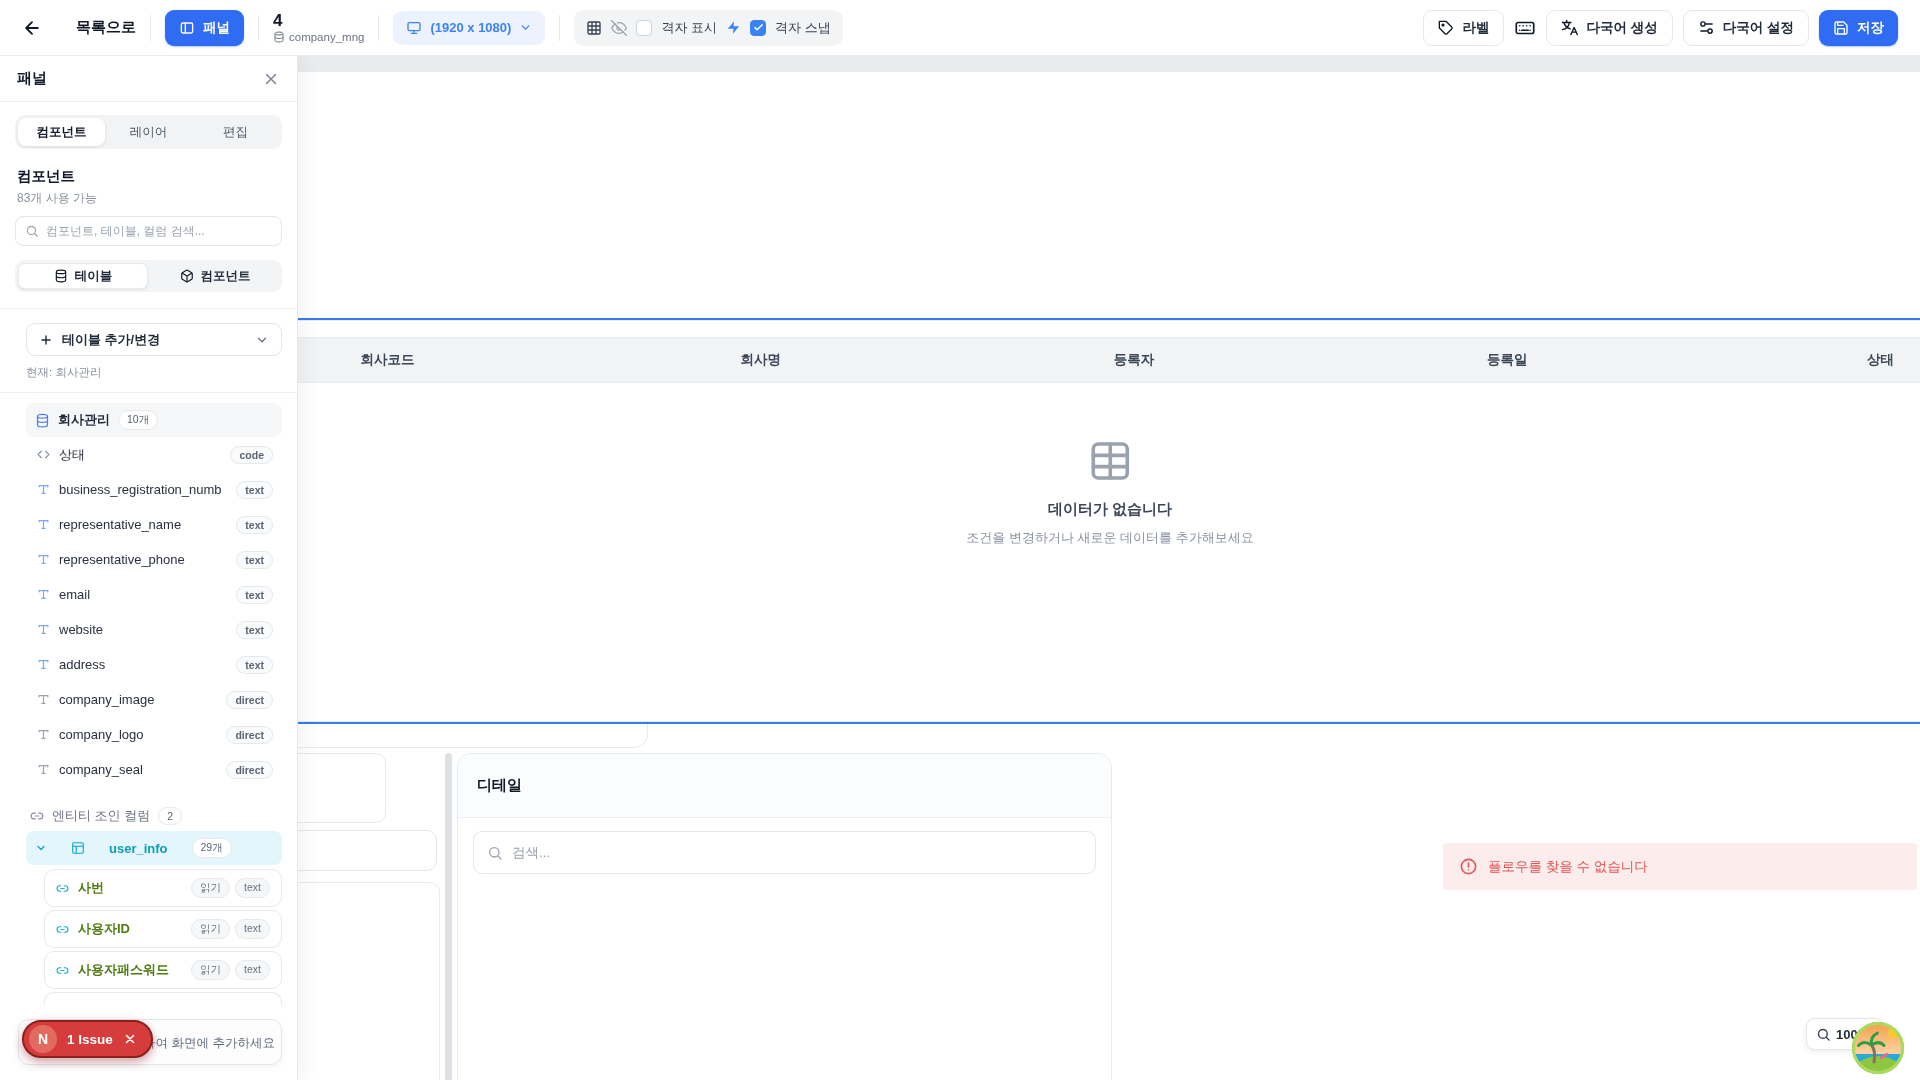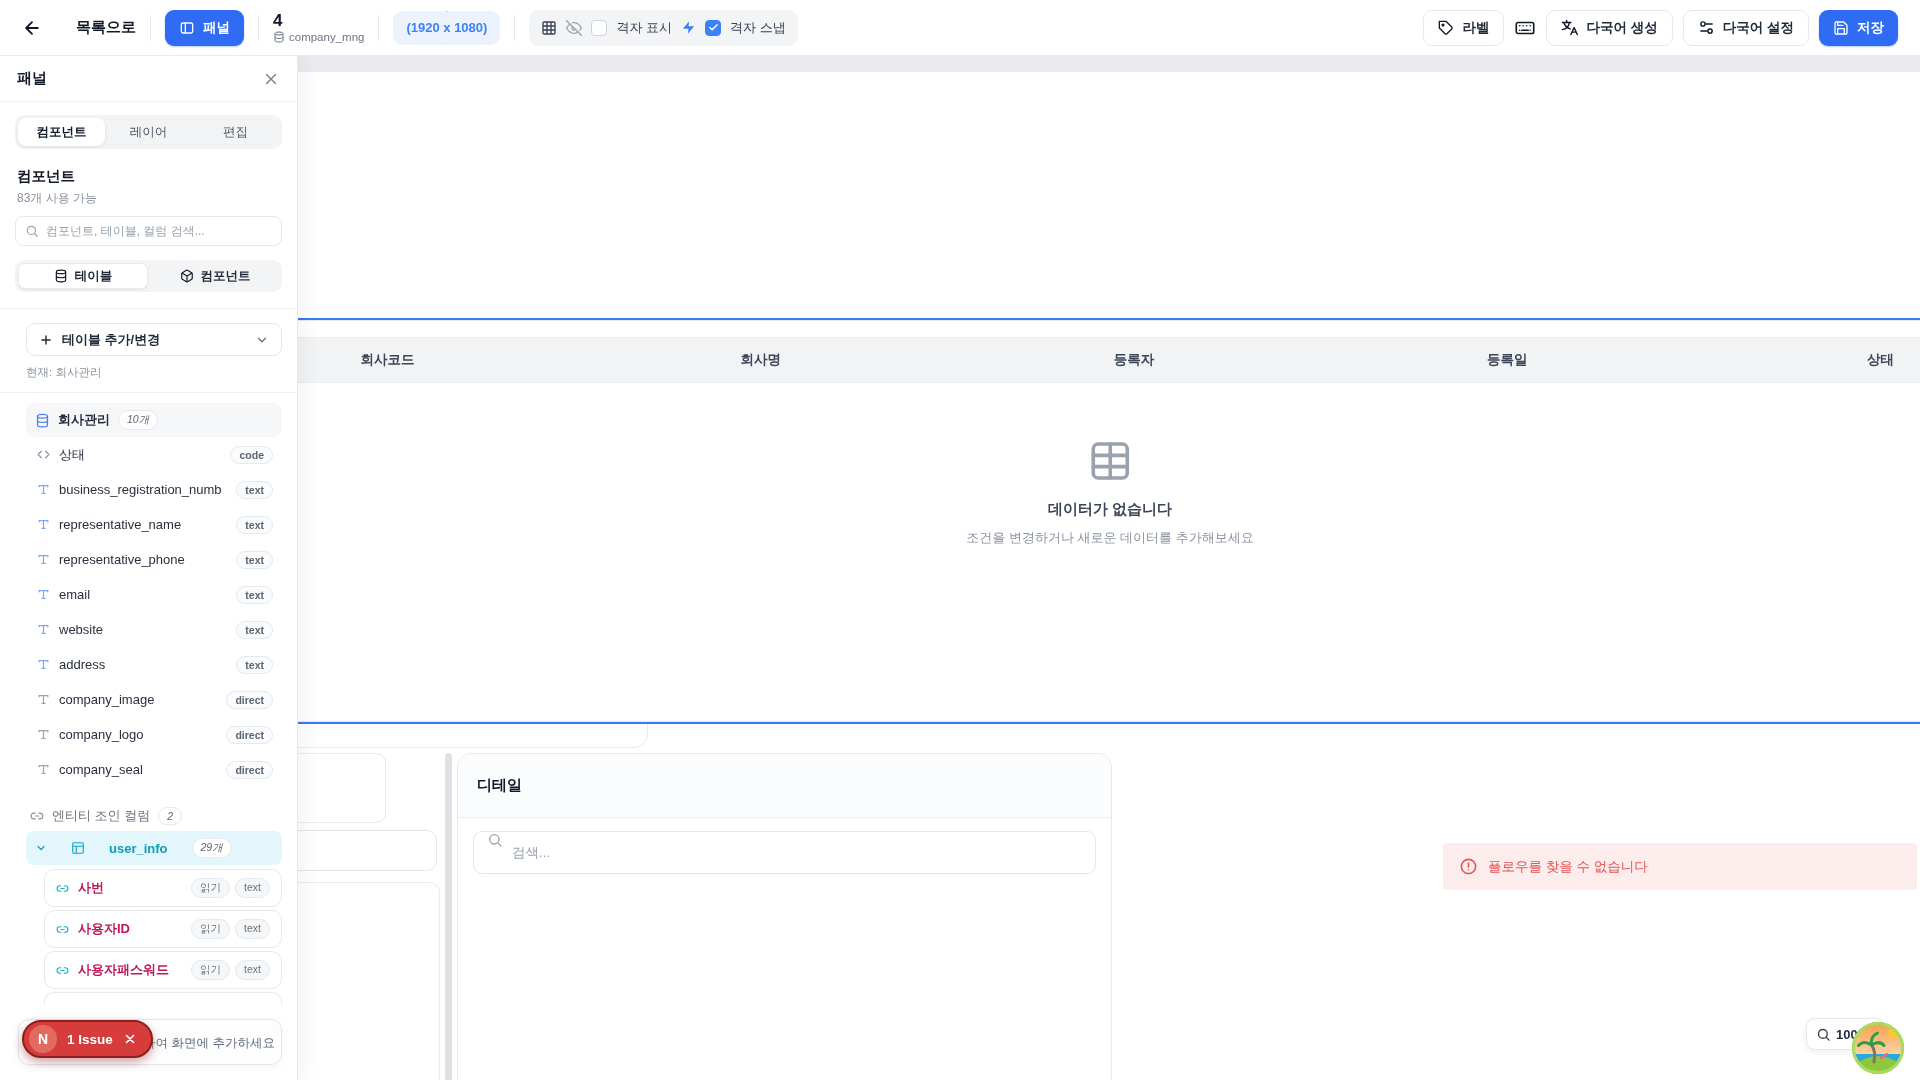--- a/index.html
+++ b/index.html
@@ -24,7 +24,7 @@
   .screen-title { font-size:17px; font-weight:700; color:#111827; }
   .screen-sub { display:flex; align-items:center; gap:4px; font-size:11.5px; color:#6b7280; }
   .viewport-pill { display:flex; align-items:center; gap:8px; height:34px; padding:0 13px;
-    background:#ecf3fe; color:#3b82f6; border-radius:9px; font-size:13px; font-weight:600; cursor:pointer;flex-direction:column; }
+    background:#ecf3fe; color:#3b82f6; border-radius:9px; font-size:13px; font-weight:600; cursor:pointer; }
   .grid-group { display:flex; align-items:center; gap:9px; height:36px; padding:0 12px;
     background:#f3f4f6; border-radius:9px; }
   .chk { width:16px; height:16px; border-radius:4px; display:flex; align-items:center; justify-content:center; }

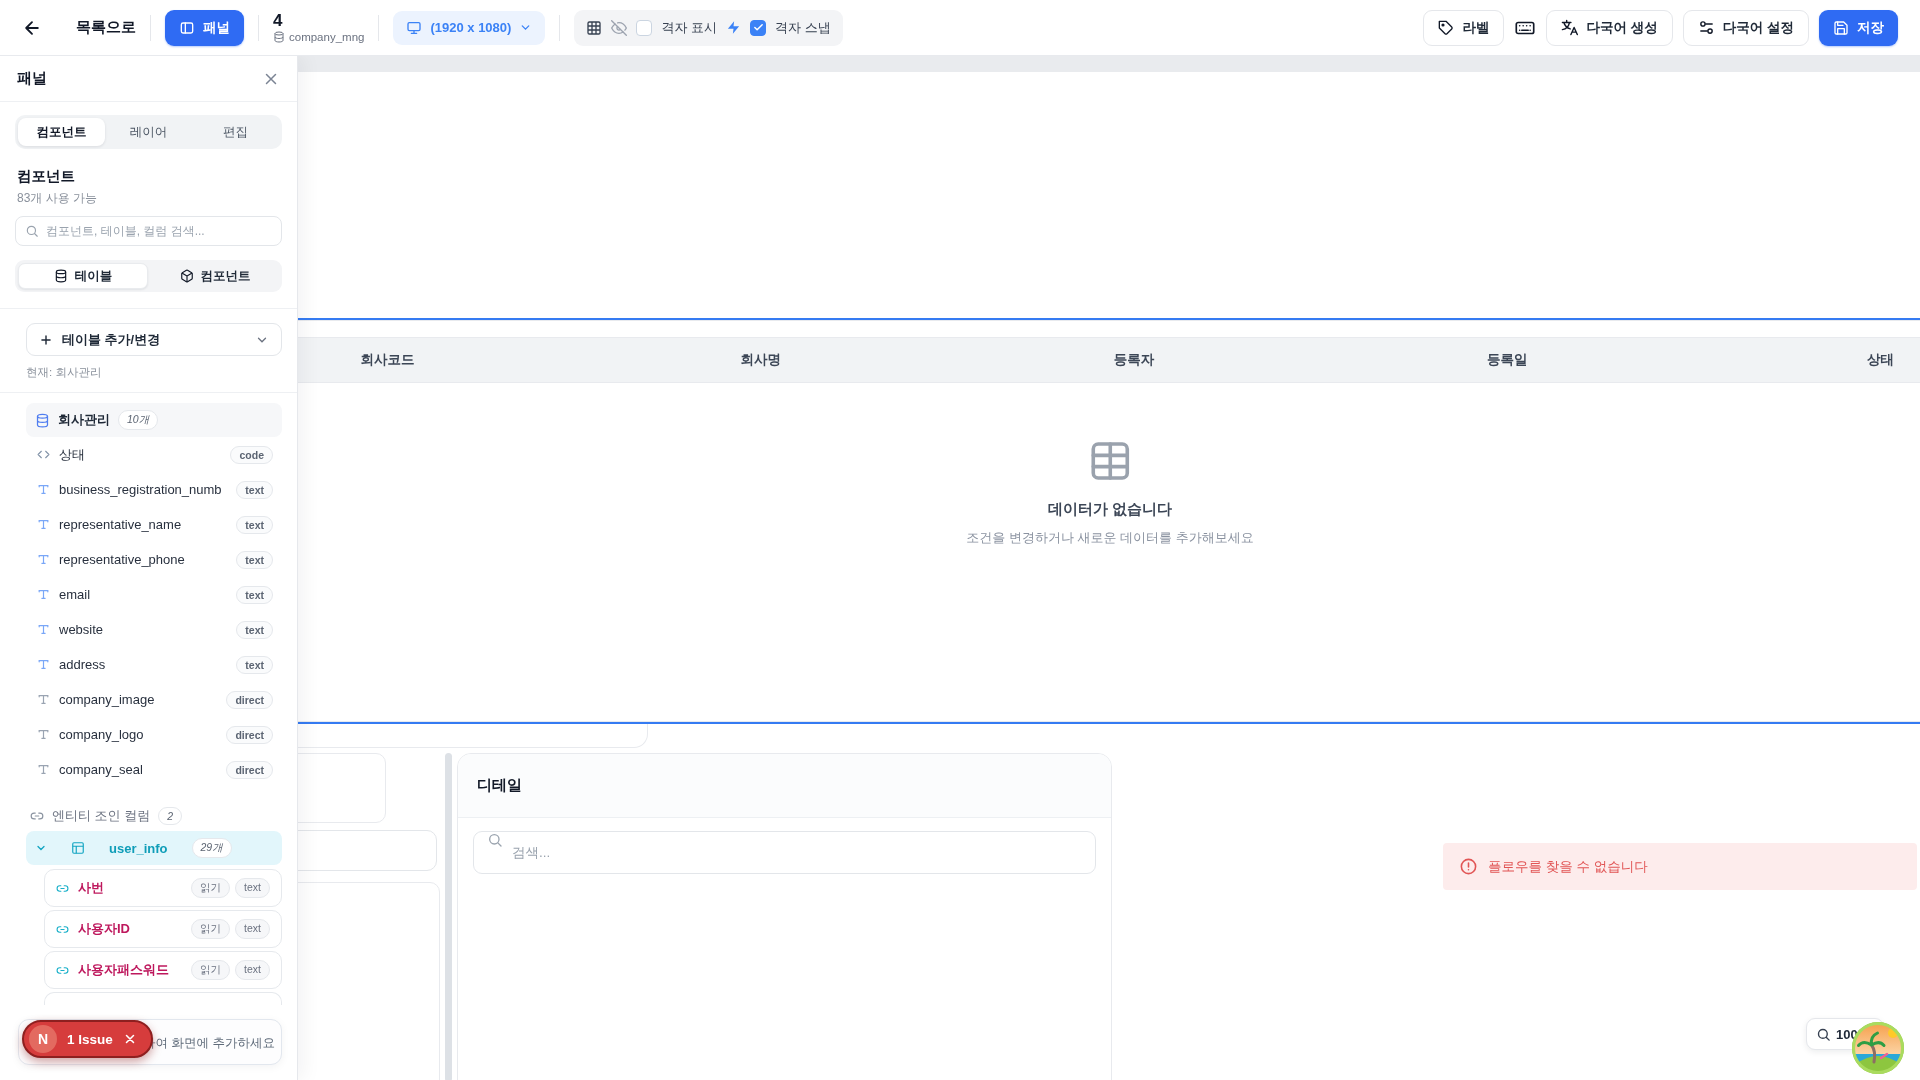--- a/index.html
+++ b/index.html
@@ -115,7 +115,7 @@
     gap:8px; padding:0 9px; cursor:pointer; }
   .group-name { font-size:13px; font-weight:700; color:#1f2937; }
   .count-badge { font-size:10.5px; color:#5b6472; background:#fff; border:1px solid #e5e8ec;
-    border-radius:999px; padding:2px 8px;font-style:italic; }
+    border-radius:999px; padding:2px 8px; }
   .field-row { height:35px; display:flex; align-items:center; gap:9px; padding:0 9px 0 11px; cursor:pointer; }
   .field-name { font-size:13px; color:#28303e; white-space:nowrap; overflow:hidden; text-overflow:ellipsis; }
   .type-badge { margin-left:auto; font-size:10.5px; font-weight:600; color:#5b6472; background:#fafbfc;

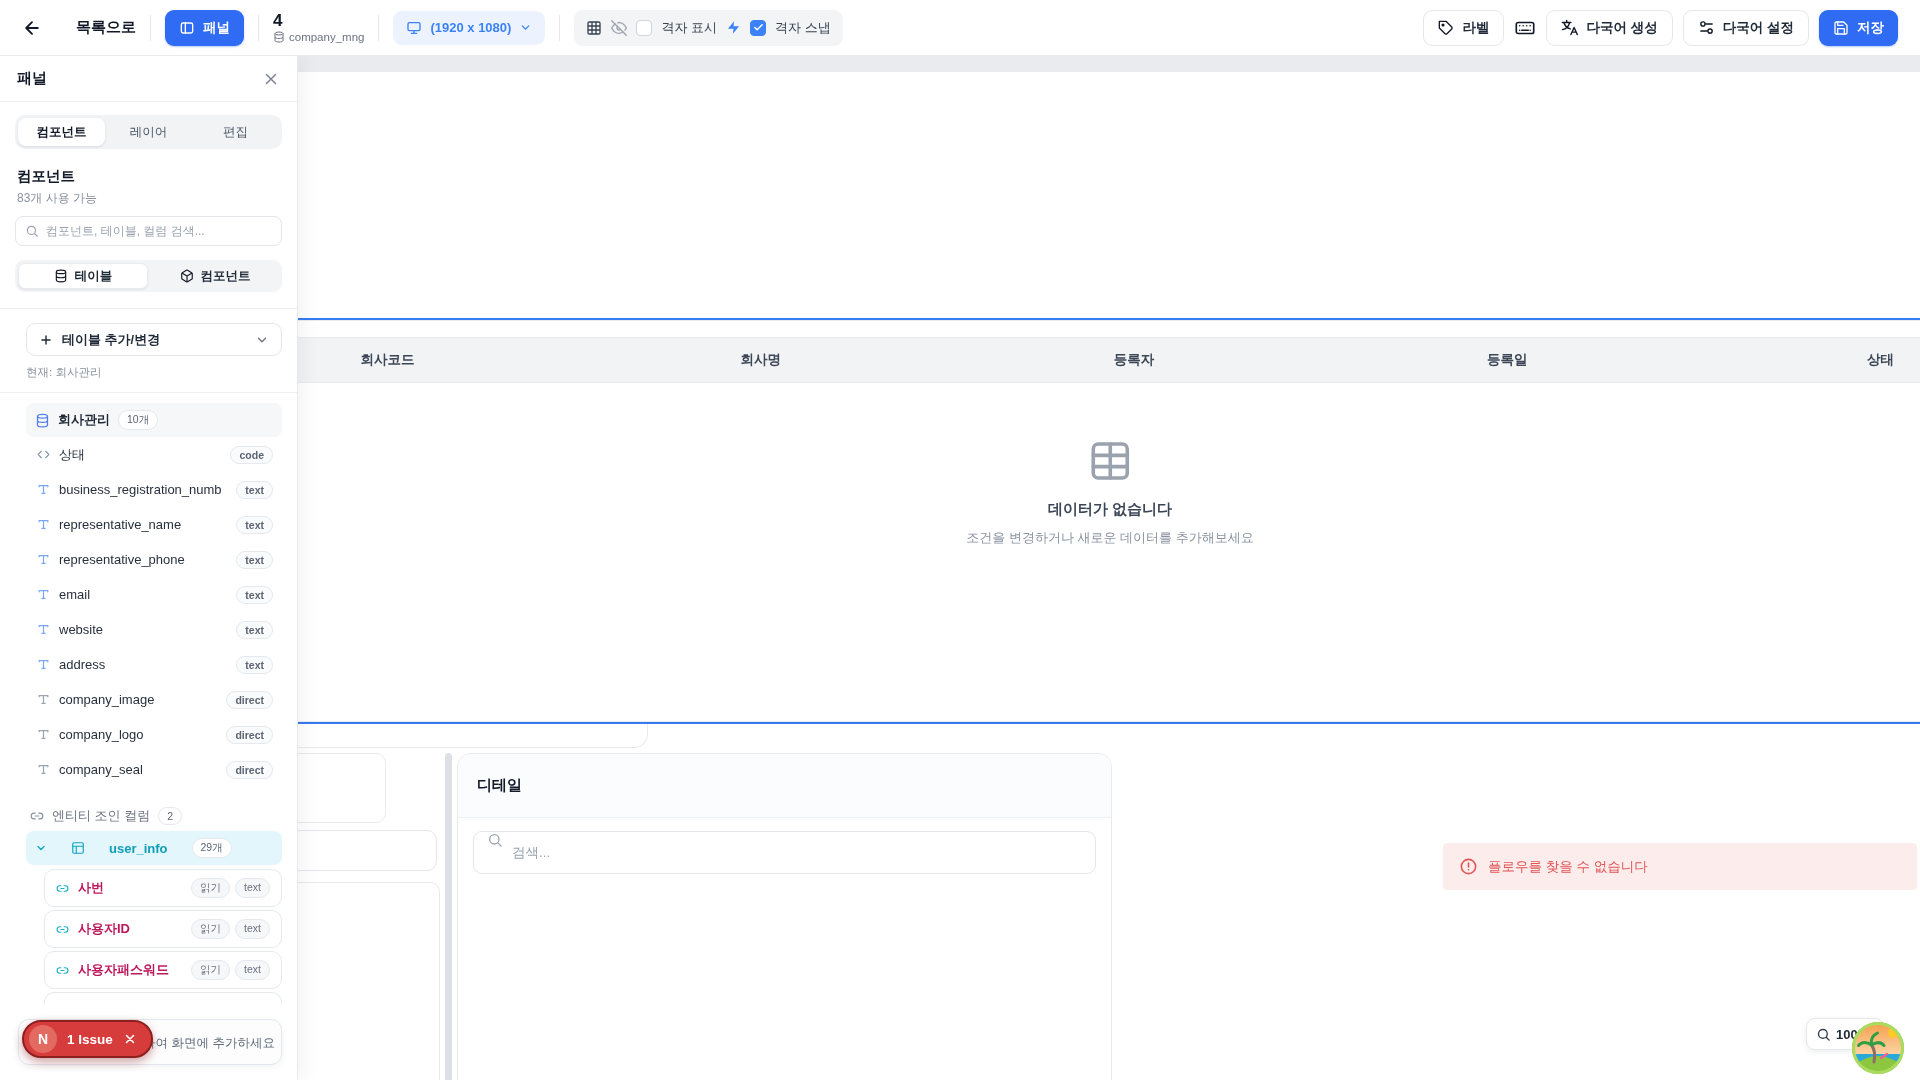--- a/index.html
+++ b/index.html
@@ -66,7 +66,7 @@
     display:flex; align-items:center; padding:0 19px; }
   .detail-title { font-size:15px; font-weight:700; color:#111827; }
   .detail-search { margin:13px 15px 0; height:43px; border:1px solid #e3e6ea; border-radius:9px;
-    display:flex; gap:9px; padding:0 13px; background:#fff; }
+    display:flex; align-items:center; gap:9px; padding:0 13px; background:#fff; }
   .detail-search input, .ls-input { border:none; outline:none; flex:1; font-size:13.5px; color:#374151;
     font-family:inherit; background:transparent; }
   .detail-search input::placeholder { color:#9aa3ae; }

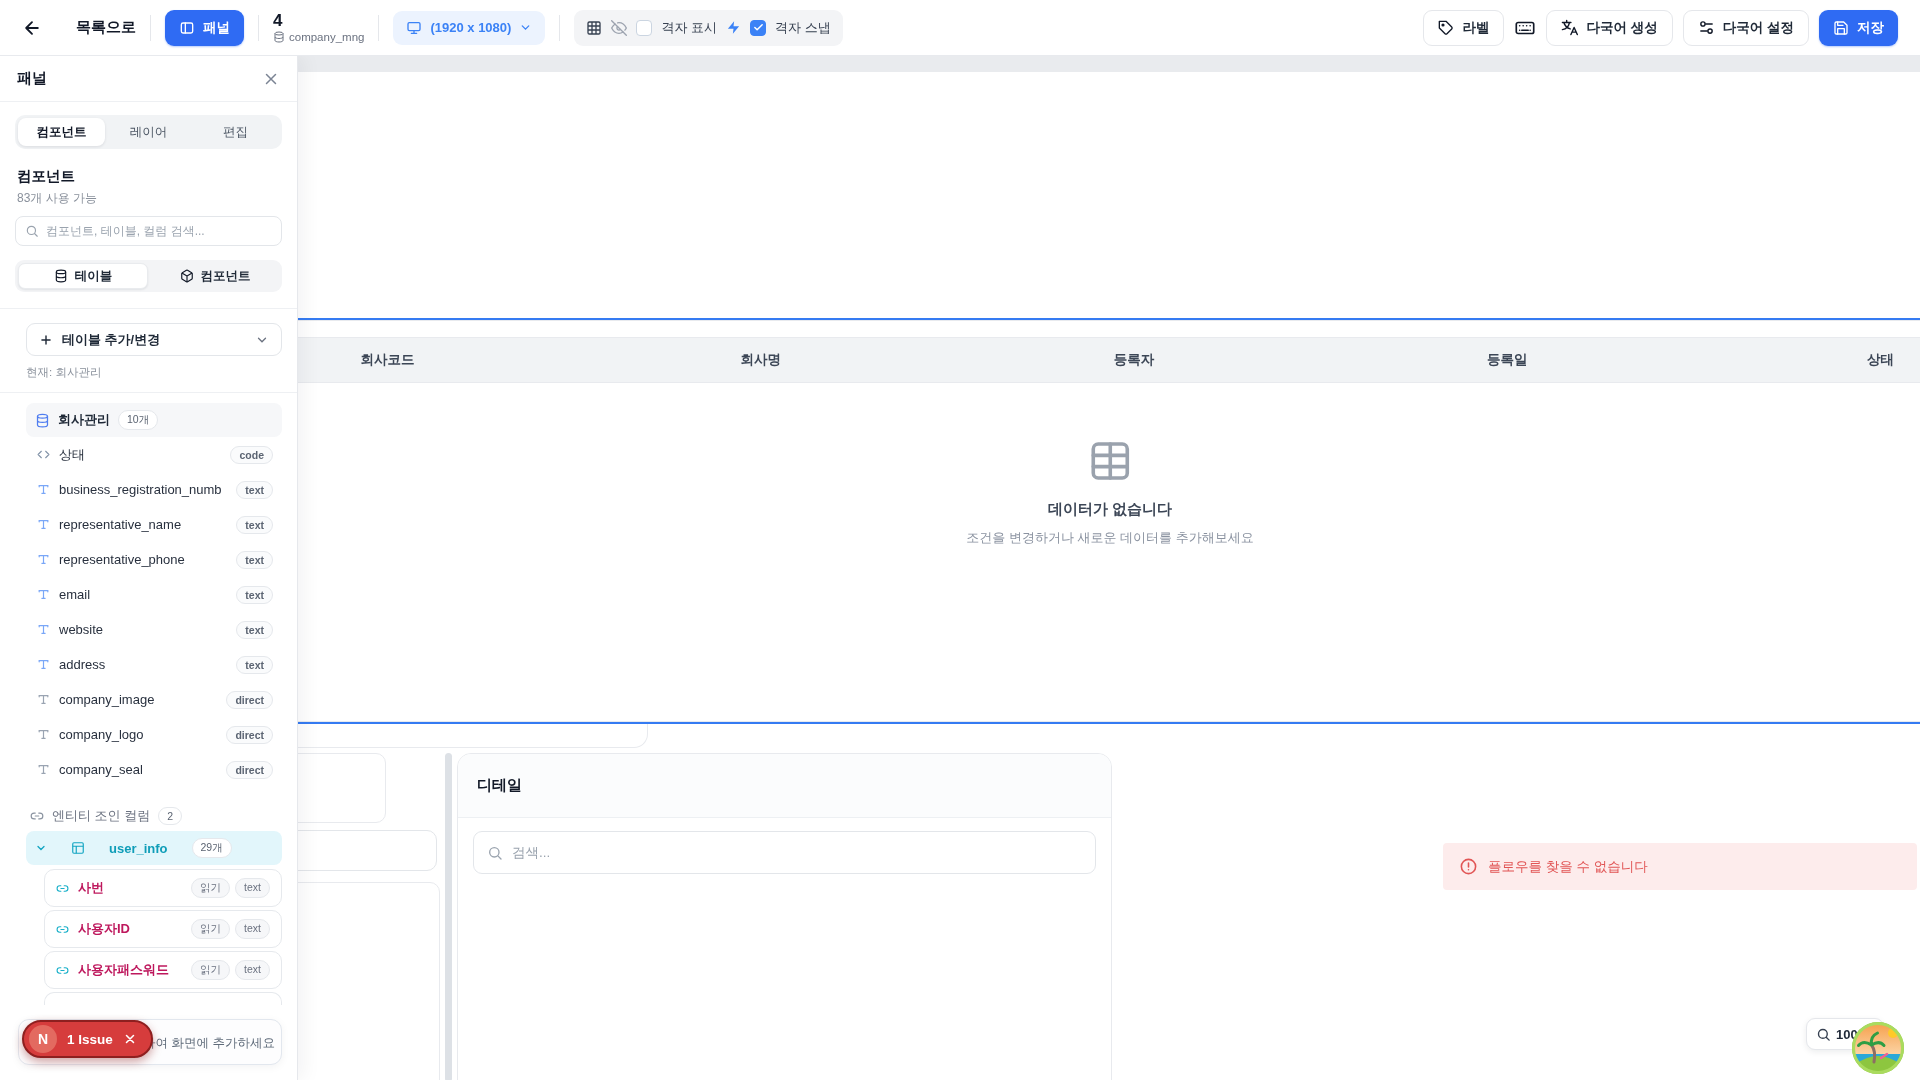--- a/index.html
+++ b/index.html
@@ -129,7 +129,7 @@
   .join-cards { margin-left:18px; margin-top:4px; }
   .join-card { height:38px; background:#fff; border:1px solid #e6e9ed; border-radius:10px;
     display:flex; align-items:center; gap:9px; padding:0 11px; margin-top:3px; cursor:pointer; }
-  .join-card-name { font-size:13px; font-weight:600; color:#be185d;text-align:right; }
+  .join-card-name { font-size:13px; font-weight:600; color:#4d7c0f;text-align:right; }
   .jc-badges { margin-left:auto; display:flex; gap:5px; }
   .jc-badge { font-size:10.5px; color:#6b7280; background:#f6f7f9; border:1px solid #e5e8ec;
     border-radius:999px; padding:2px 8px; }

